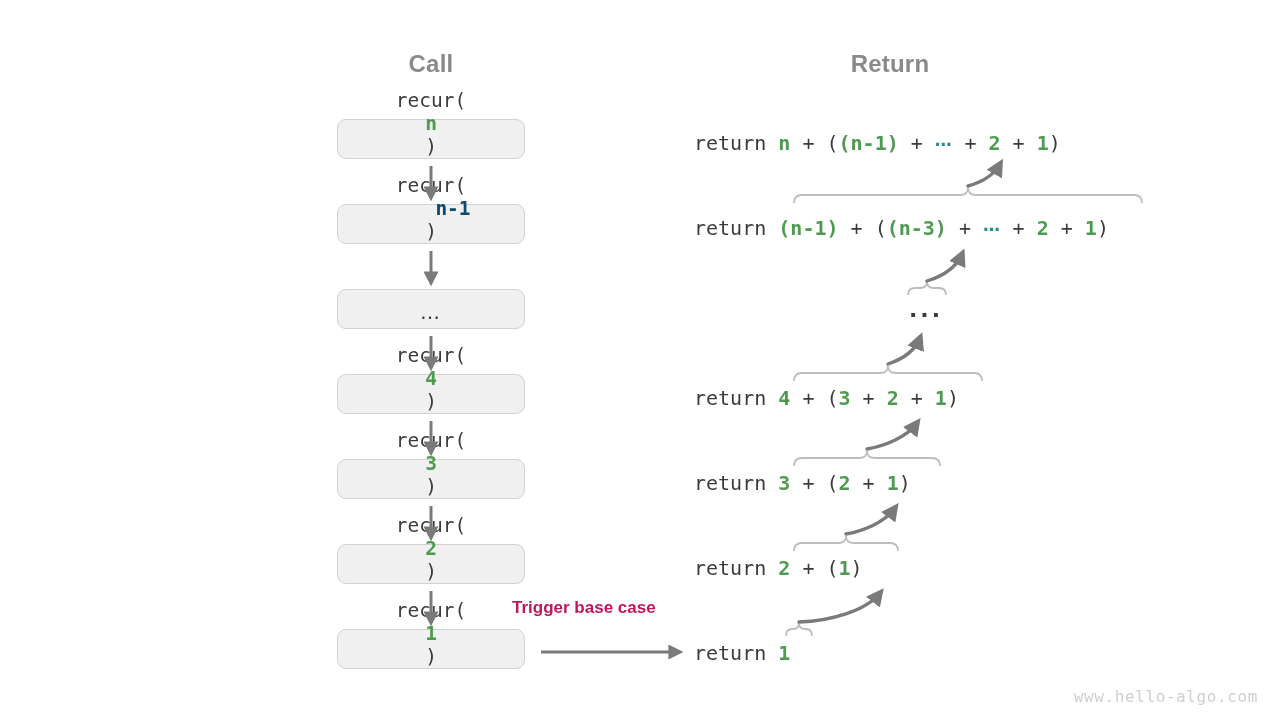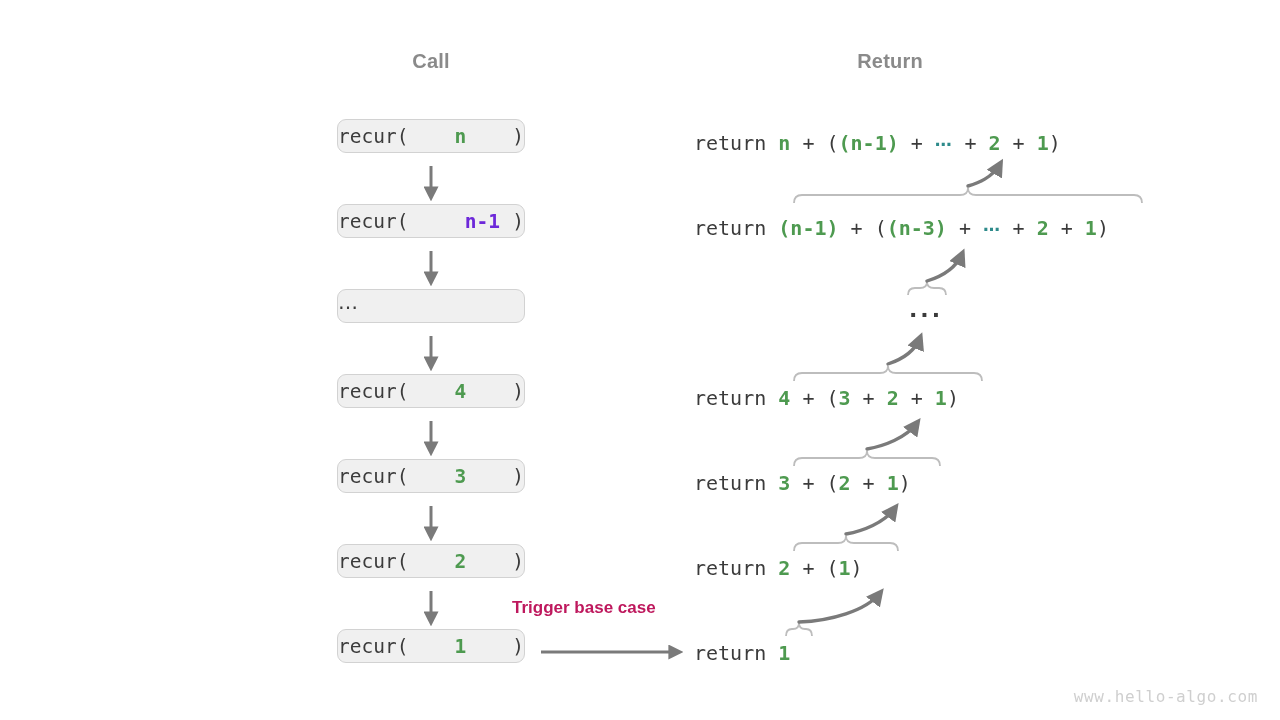--- a/index.html
+++ b/index.html
@@ -26,7 +26,7 @@
     position: absolute;
     font-family: "Liberation Sans", sans-serif;
     font-weight: bold;
-    font-size: 20px;
+    font-size: 24px;
     color: #8a8a8a;
     letter-spacing: 0.2px;
     white-space: nowrap;

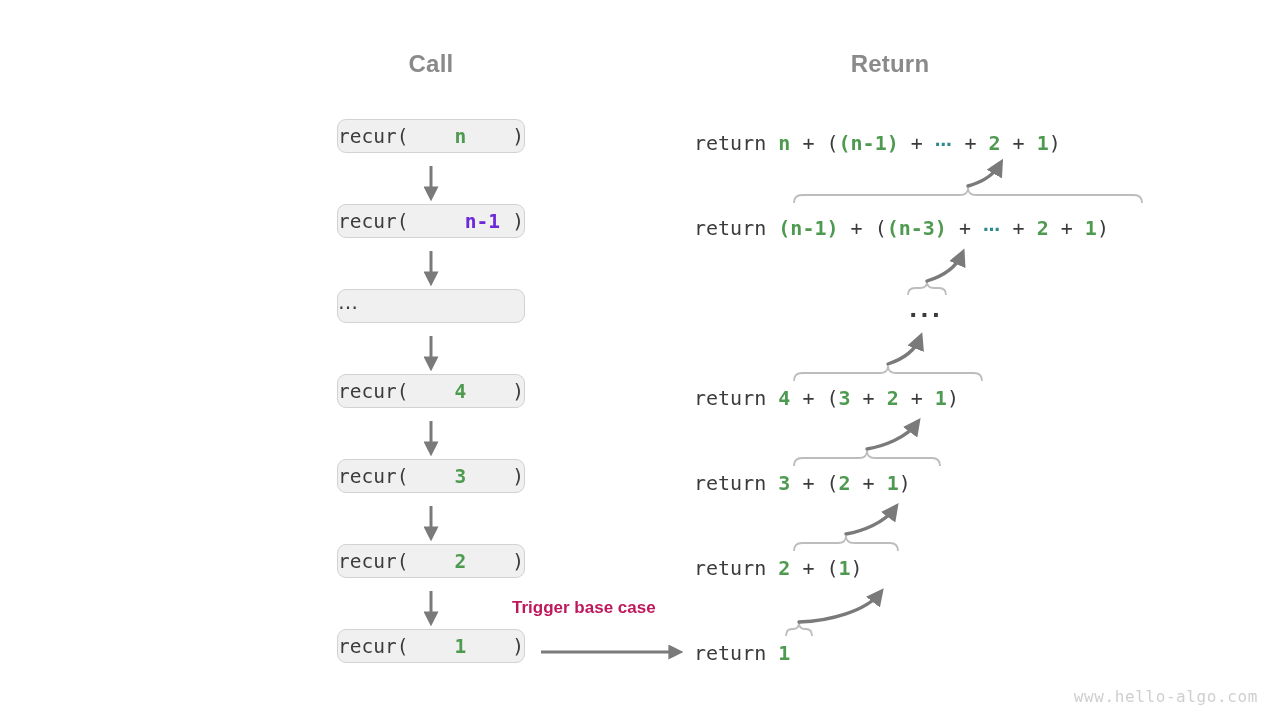--- a/index.html
+++ b/index.html
@@ -40,19 +40,20 @@
     position: absolute;
     left: 337px;
     width: 188px;
-    height: 34px;
+    height: 40px;
     box-sizing: border-box;
     background: #f0f0f0;
     border: 1.4px solid #d2d2d2;
     border-radius: 9px;
     display: flex;
     align-items: center;
-    justify-content: space-between;
+    justify-content: flex-end;
     font-family: "DejaVu Sans Mono", monospace;
     font-size: 19.5px;
     color: #3b3b3b;
     letter-spacing: 0px;
     white-space: nowrap;
+    flex-direction: column;
   }
   .call-box .dots {
     font-family: "DejaVu Sans", sans-serif;

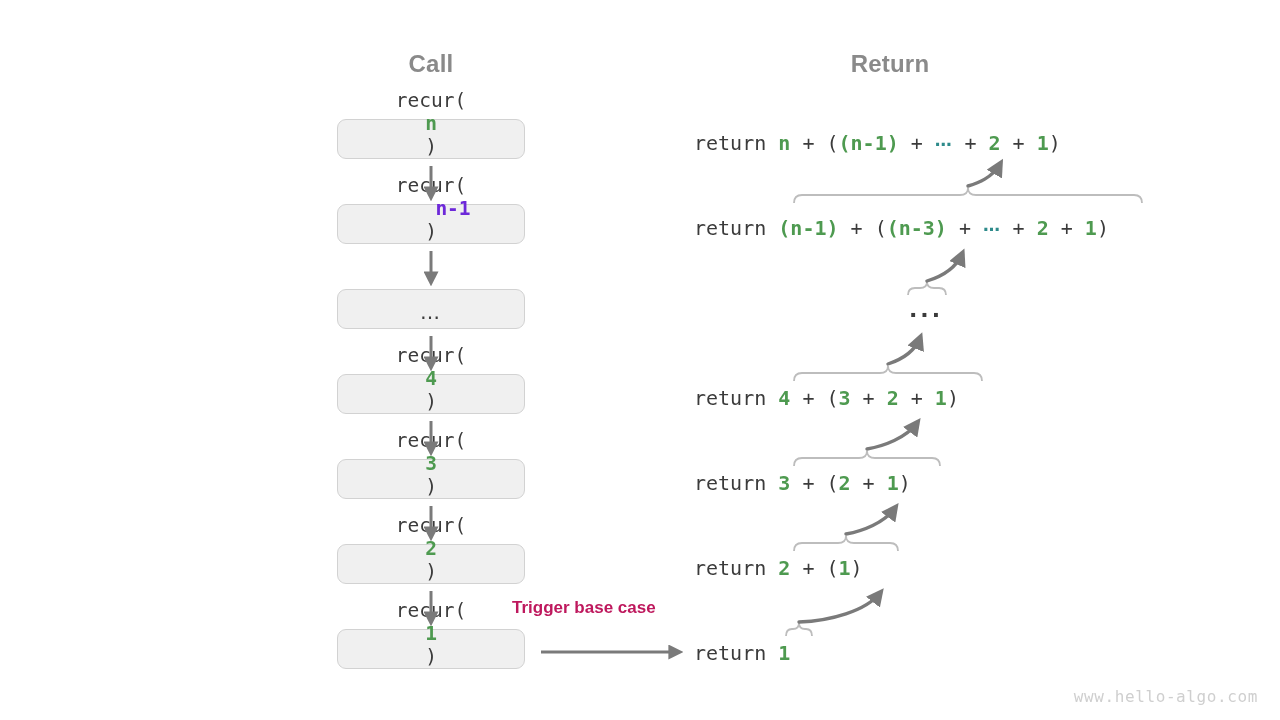--- a/index.html
+++ b/index.html
@@ -148,7 +148,7 @@
       </div>
       <div class="call-box" style="top: 204px;">
         <span>recur(</span>
-        <span style="color: #6d28d9; font-weight: bold; margin-left: 44px;">n-1</span>
+        <span style="color: #0c4a6e; font-weight: bold; margin-left: 44px;">n-1</span>
         <span>)</span>
       </div>
       <div class="call-box" style="top: 289px;">

